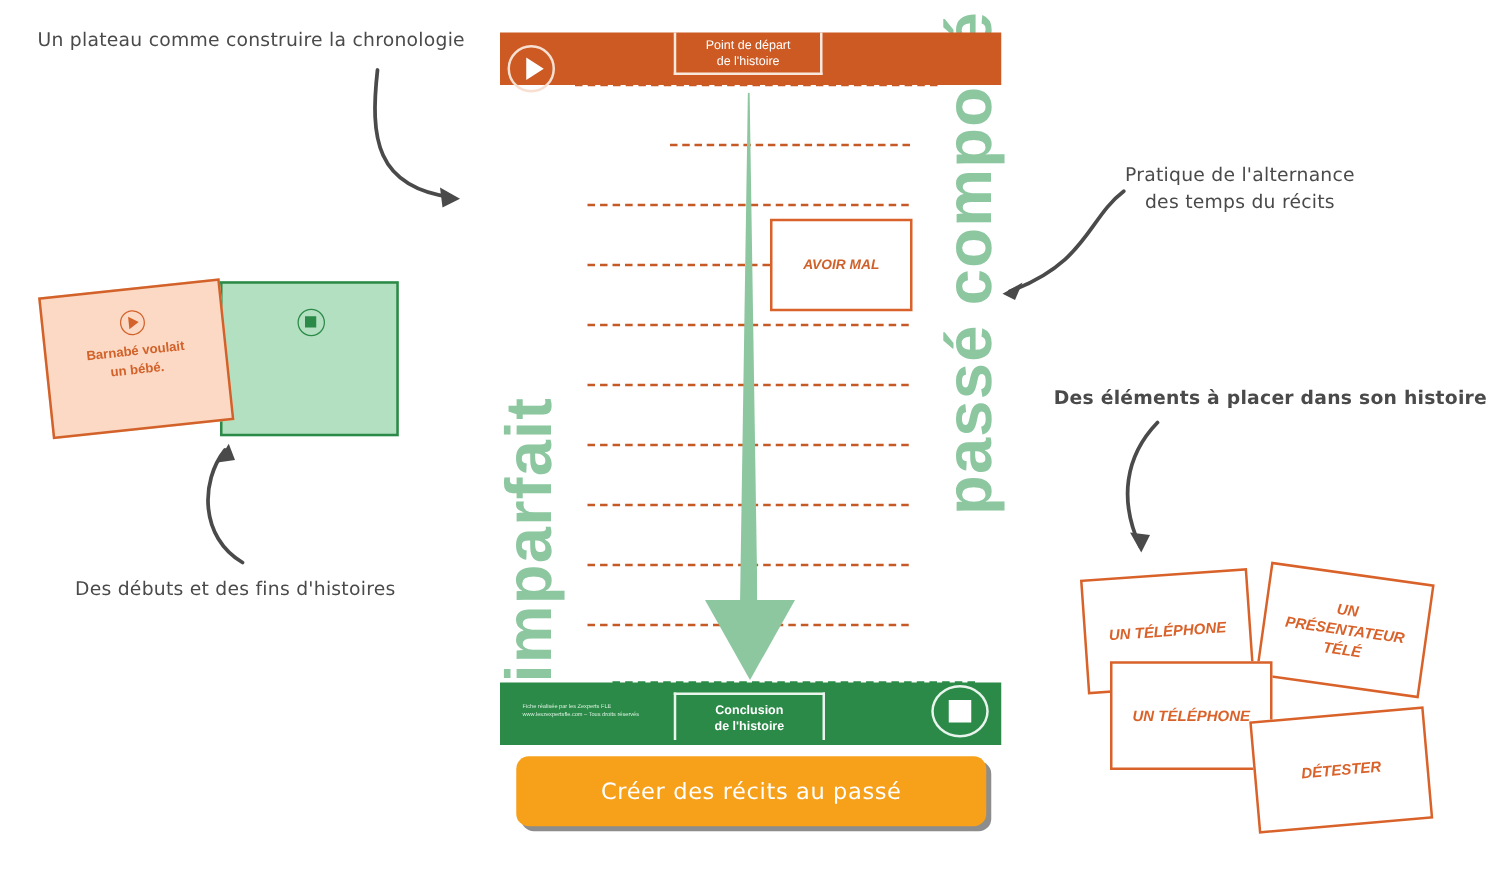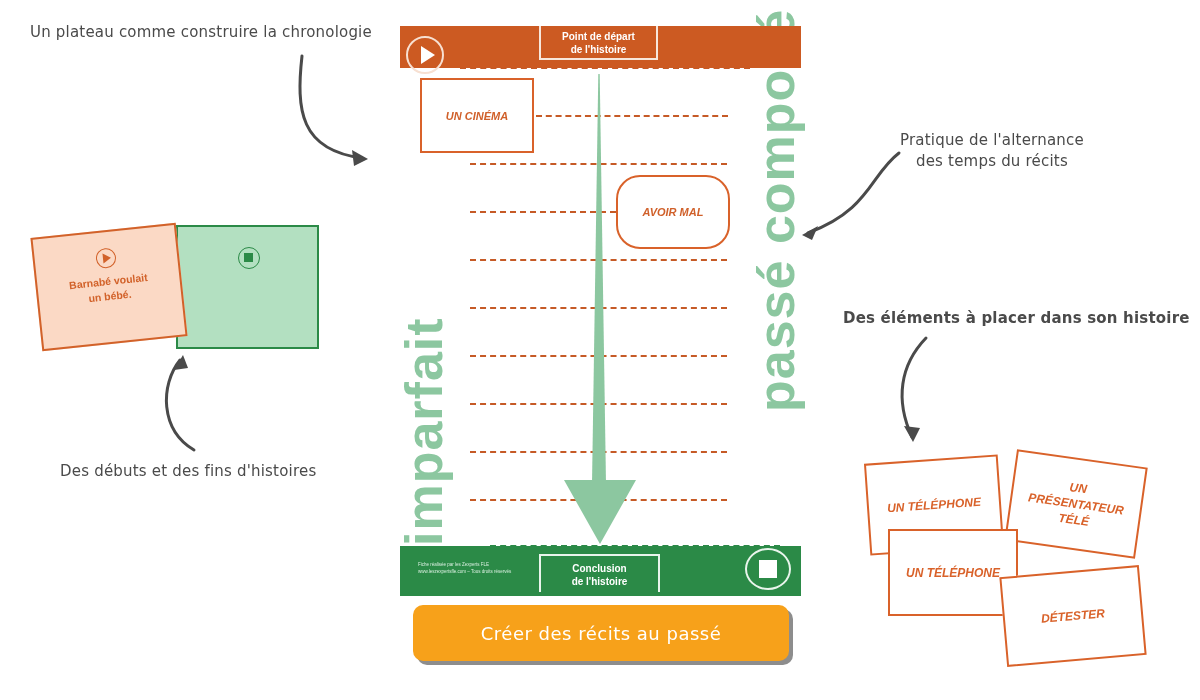--- a/index.html
+++ b/index.html
@@ -22,7 +22,7 @@
     .header-box {
       position: absolute; left: 139px; top: 0; width: 119px; height: 34px;
       border: 2px solid #f7e7dc; border-top: none; box-sizing: border-box;
-      color: #fff; font-family: "Liberation Sans", sans-serif; font-weight: bold;
+      color: #fff; font-family: "Liberation Sans", sans-serif; font-weight: normal;
       font-size: 10px; line-height: 13px; text-align: center; padding-top: 4px;
     }
     .footer-box {

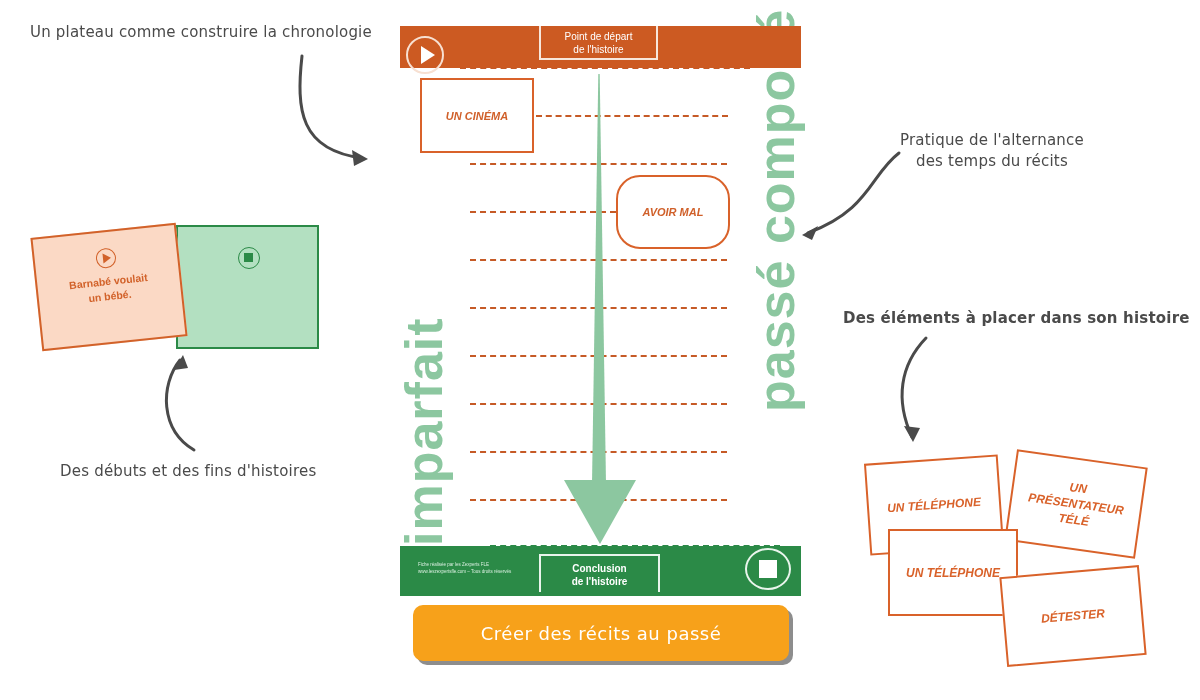--- a/index.html
+++ b/index.html
@@ -138,7 +138,6 @@
   <div class="arrow-shaft"></div>
   <div class="arrow-head"></div>
 
-  <div class="card-board" style="left:20px; top:52px; width:114px; height:75px;">UN CINÉMA</div>
   <div class="card-board" style="left:216px; top:149px; width:114px; height:74px;border-radius:24px;">AVOIR MAL</div>
 
   <div class="vert-text" style="left:-6px; top:520px; transform: rotate(-90deg);">imparfait</div>

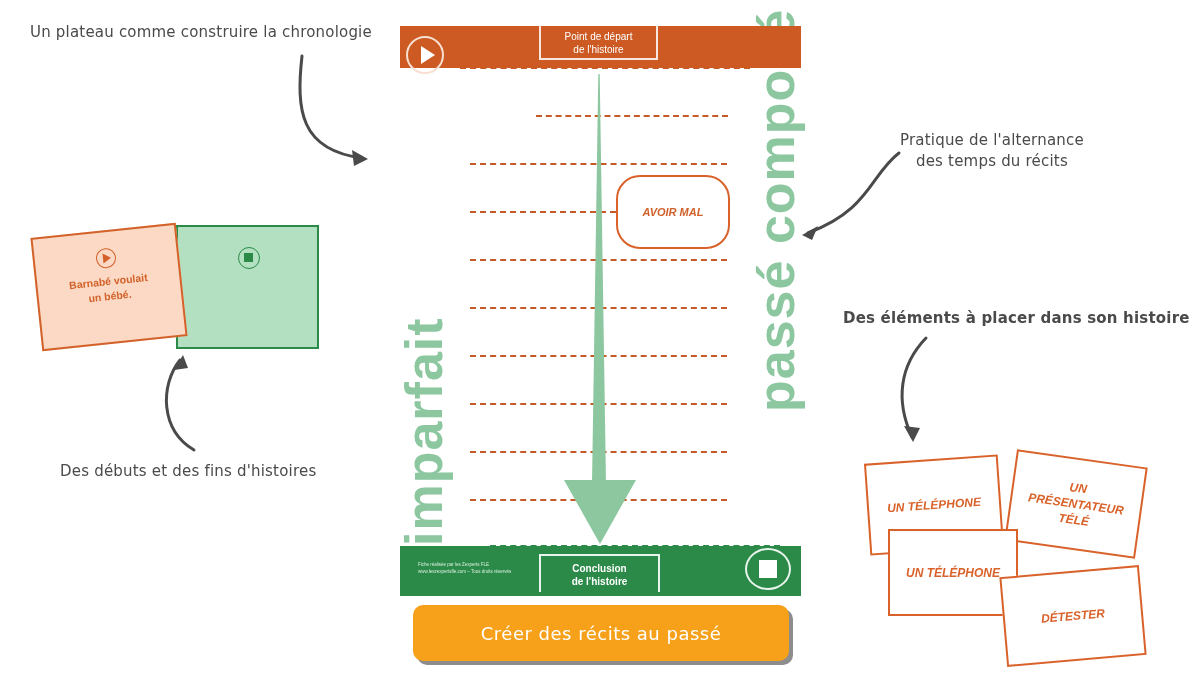--- a/index.html
+++ b/index.html
@@ -138,7 +138,7 @@
   <div class="arrow-shaft"></div>
   <div class="arrow-head"></div>
 
-  <div class="card-board" style="left:216px; top:149px; width:114px; height:74px;border-radius:24px;">AVOIR MAL</div>
+  <div class="card-board" style="left:216px; top:149px; width:114px; height:74px;">AVOIR MAL</div>
 
   <div class="vert-text" style="left:-6px; top:520px; transform: rotate(-90deg);">imparfait</div>
   <div class="vert-text" style="left:346px; top:386px; transform: rotate(-90deg);">passé composé</div>

